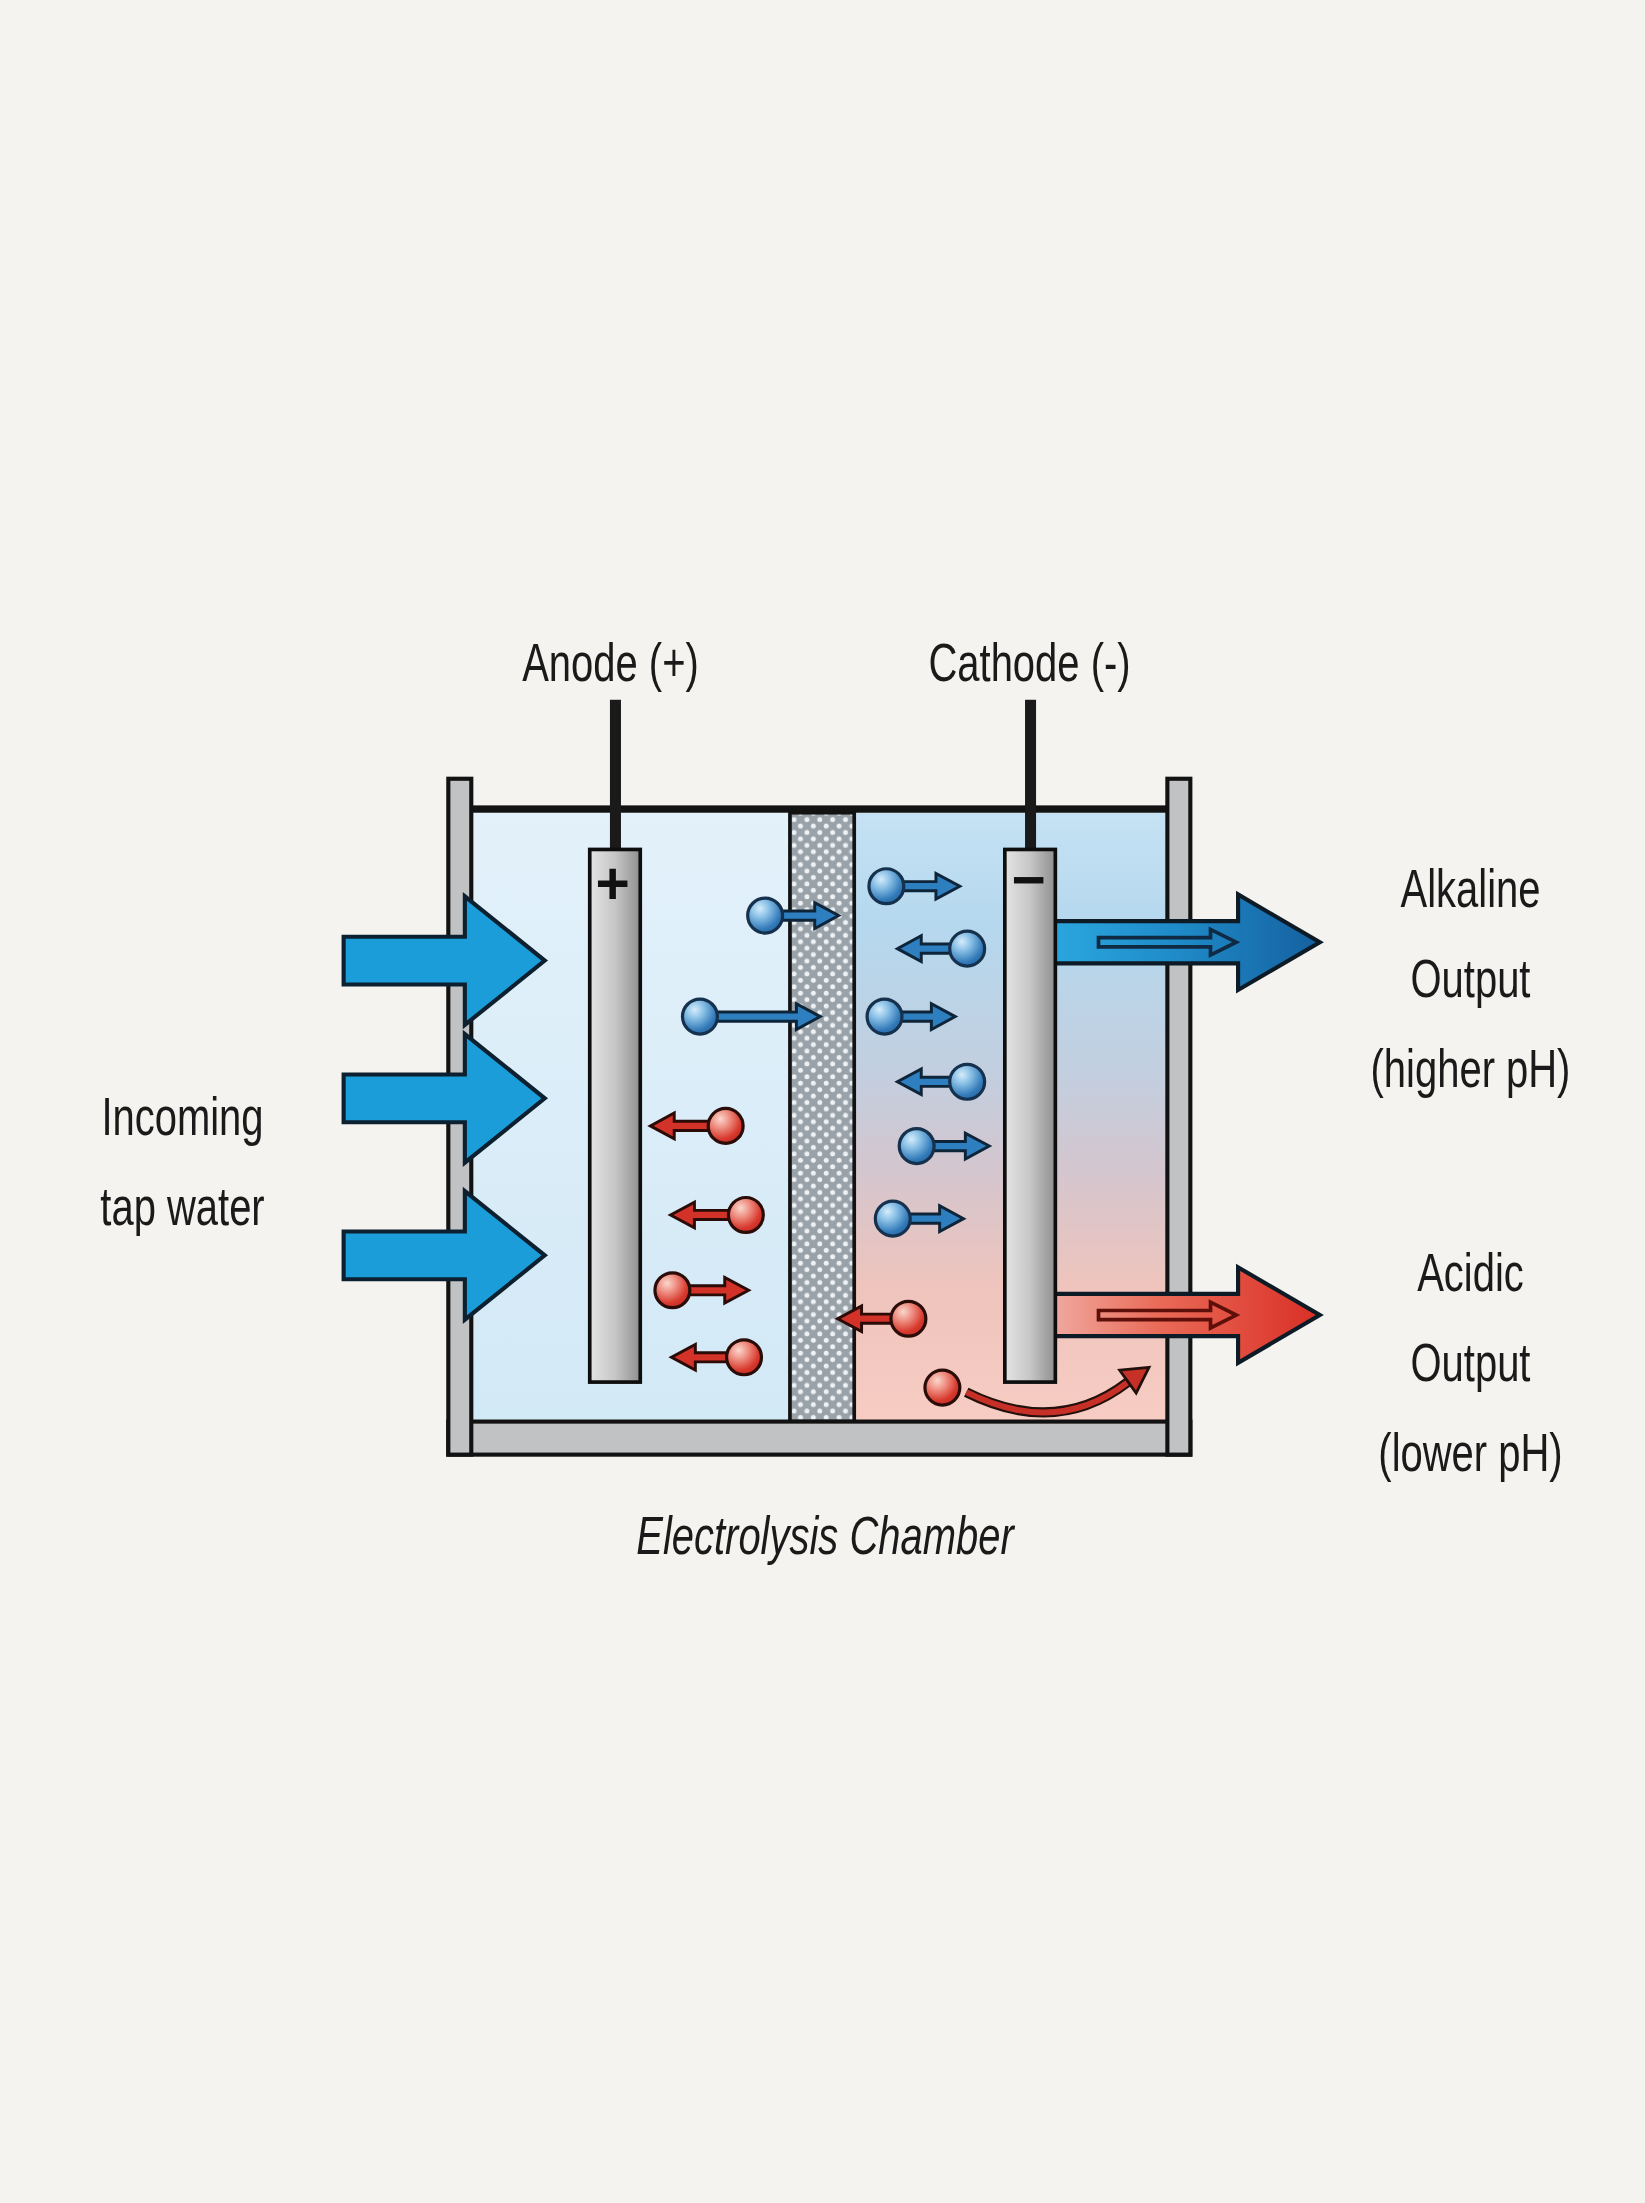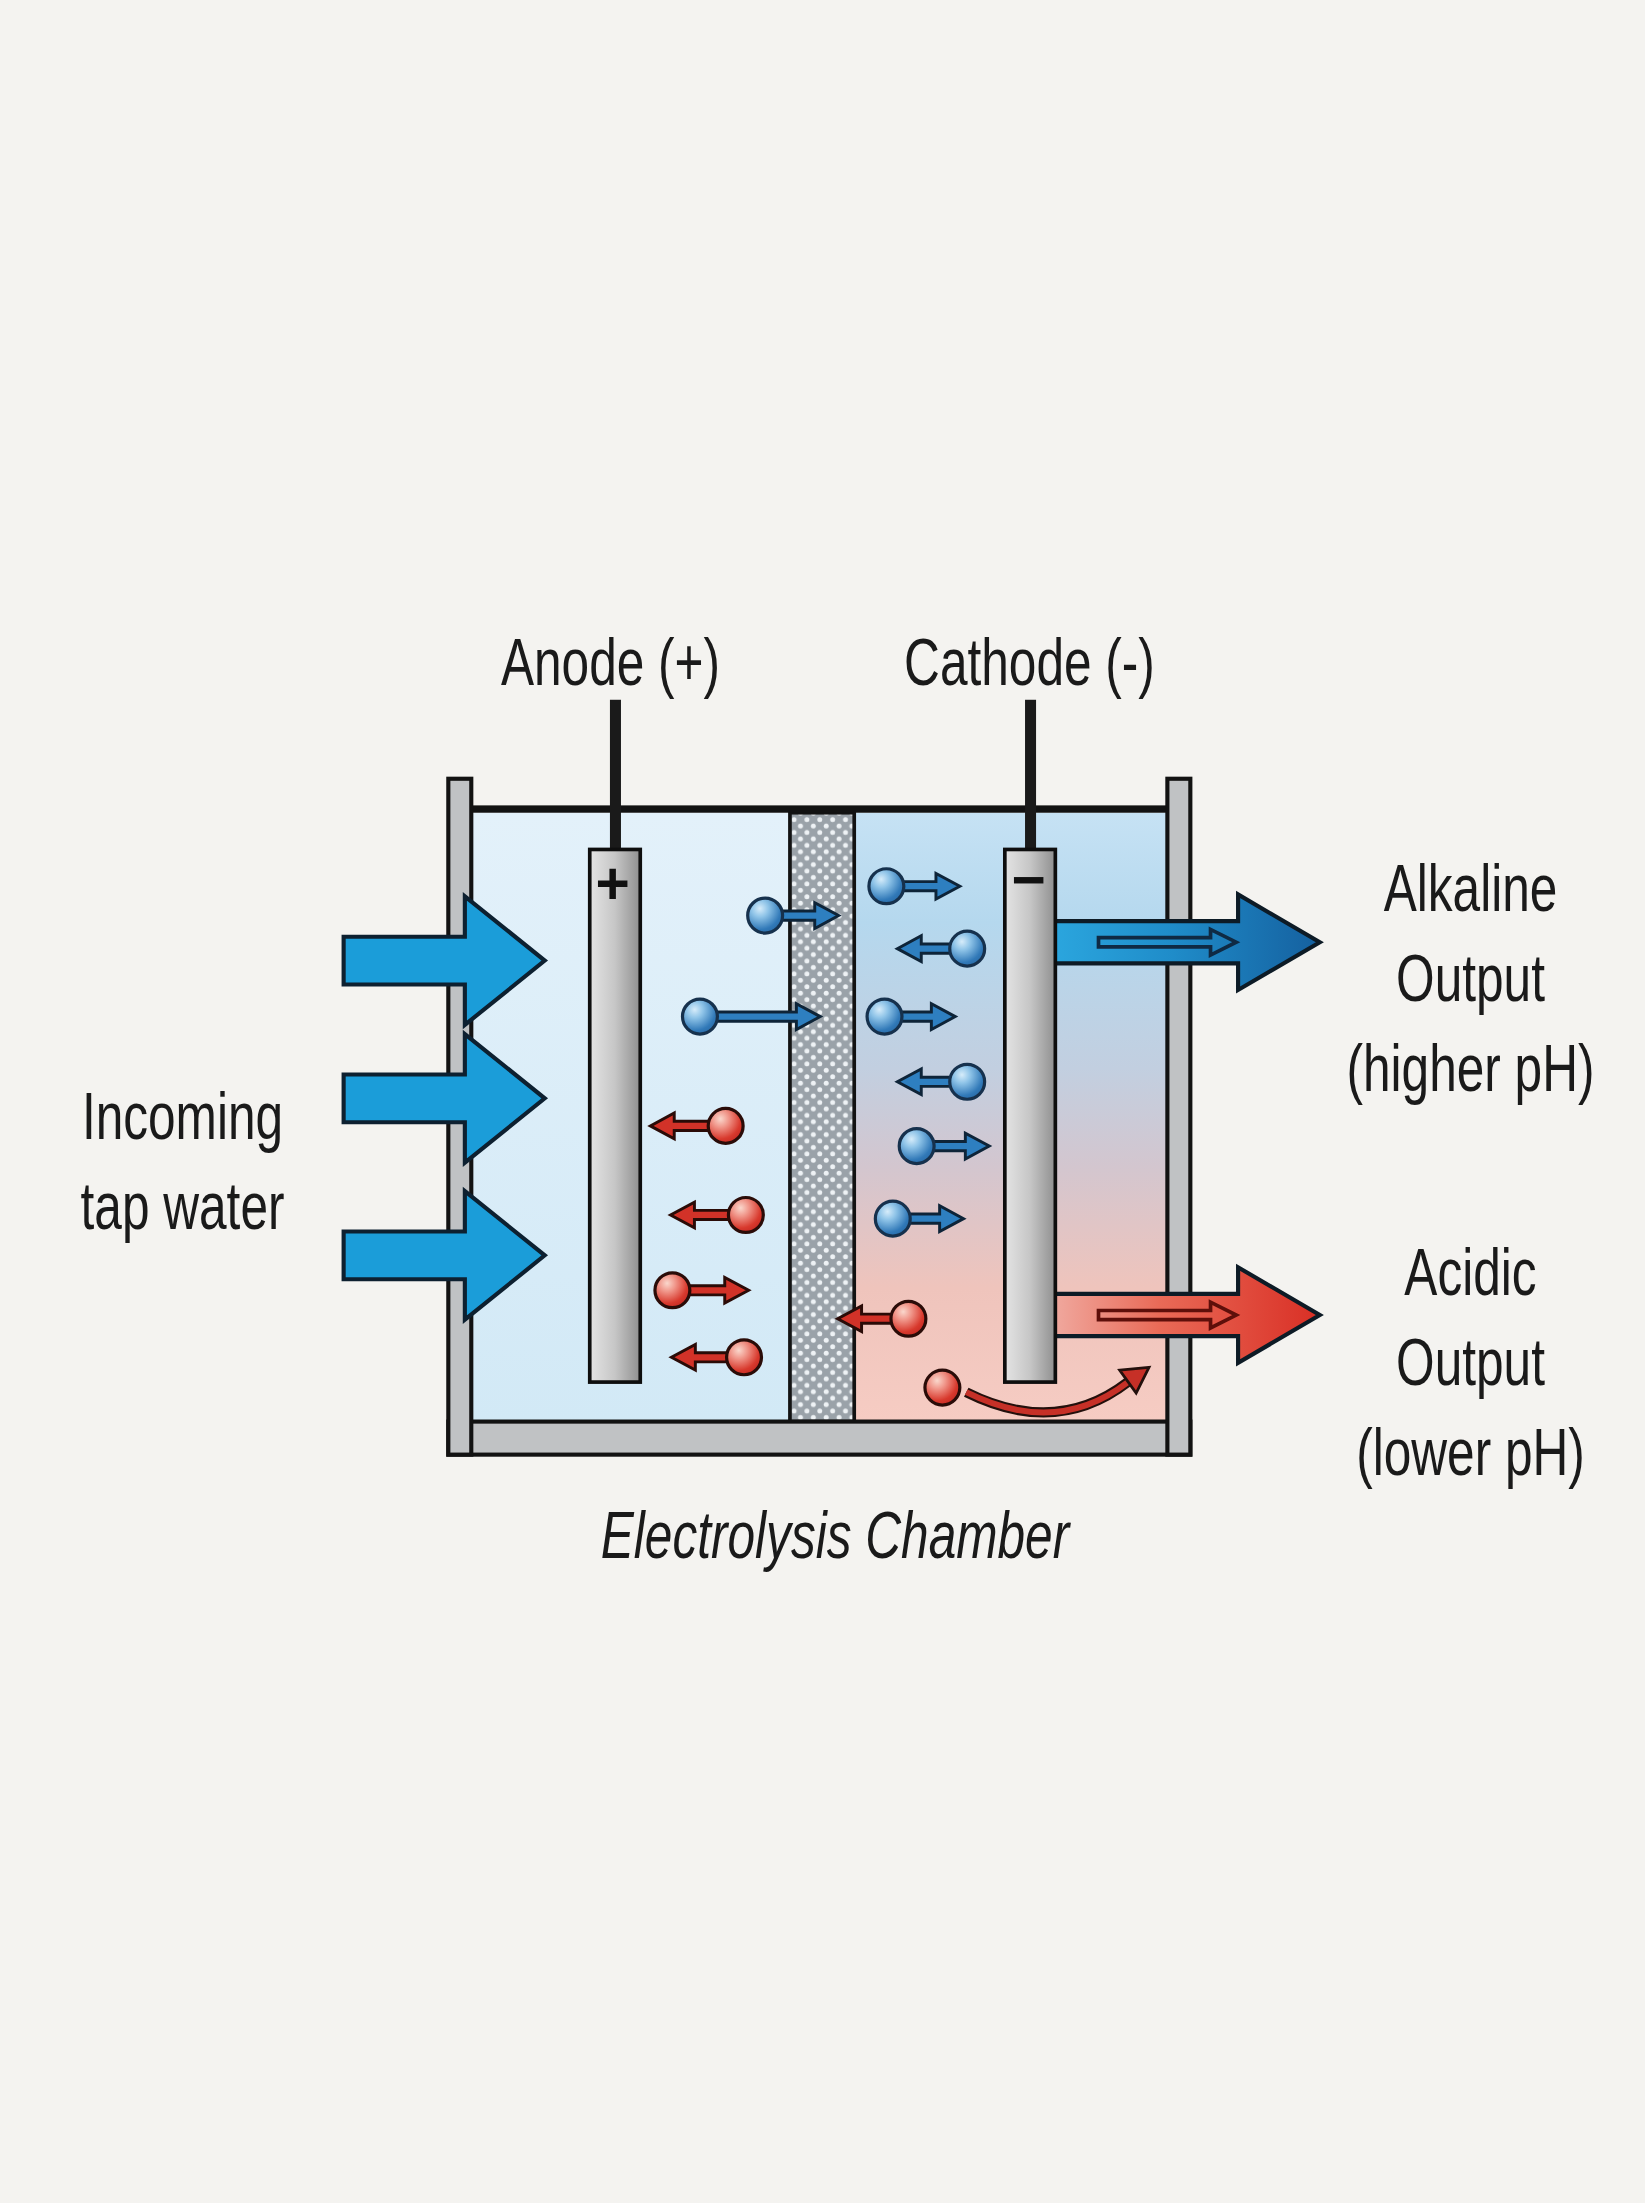--- a/index.html
+++ b/index.html
@@ -11,7 +11,7 @@
   body{background:var(--bg);font-family:"Liberation Sans","DejaVu Sans",sans-serif;}
   .stage{position:relative;width:1646px;height:2204px;background:var(--bg);overflow:hidden;}
   .stage svg{position:absolute;left:0;top:0;}
-  .lbl{position:absolute;color:var(--text);font-size:67px;line-height:90px;text-align:center;white-space:nowrap;}
+  .lbl{position:absolute;color:var(--text);font-size:54px;line-height:90px;text-align:center;white-space:nowrap;}
   .lbl .ln{display:block;transform:scaleX(0.74);}
   
   .wall{fill:var(--tank-wall);stroke:#121212;stroke-width:4.5;}

